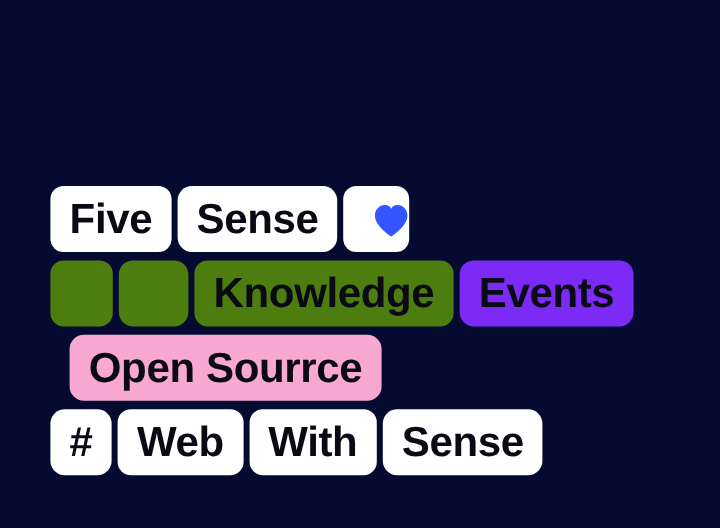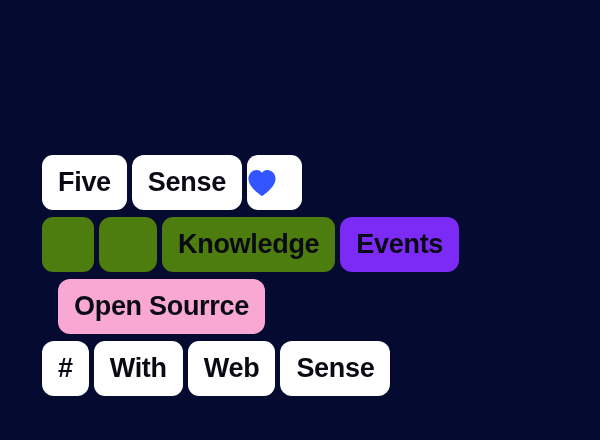--- a/index.html
+++ b/index.html
@@ -43,9 +43,9 @@
     box-sizing: border-box;
     display: flex;
     align-items: center;
-    justify-content: flex-start;
+    justify-content: flex-end;
     padding: 0 16px;
-    font-size: 27px;
+    font-size: 35px;
     font-weight: 700;
     letter-spacing: -0.3px;
     color: #0a0a14;

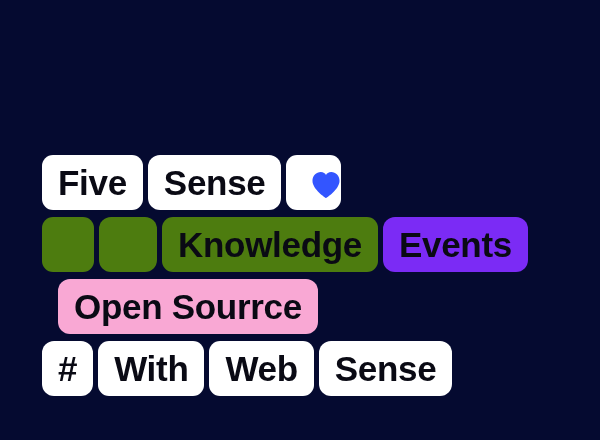--- a/index.html
+++ b/index.html
@@ -133,10 +133,10 @@
         <span>#</span>
       </div>
       <div class="tag shape-round fill-white">
-        <span>With</span>
+        <span>Web</span>
       </div>
       <div class="tag shape-round fill-white">
-        <span>Web</span>
+        <span>With</span>
       </div>
       <div class="tag shape-square fill-white">
         <span>Sense</span>

